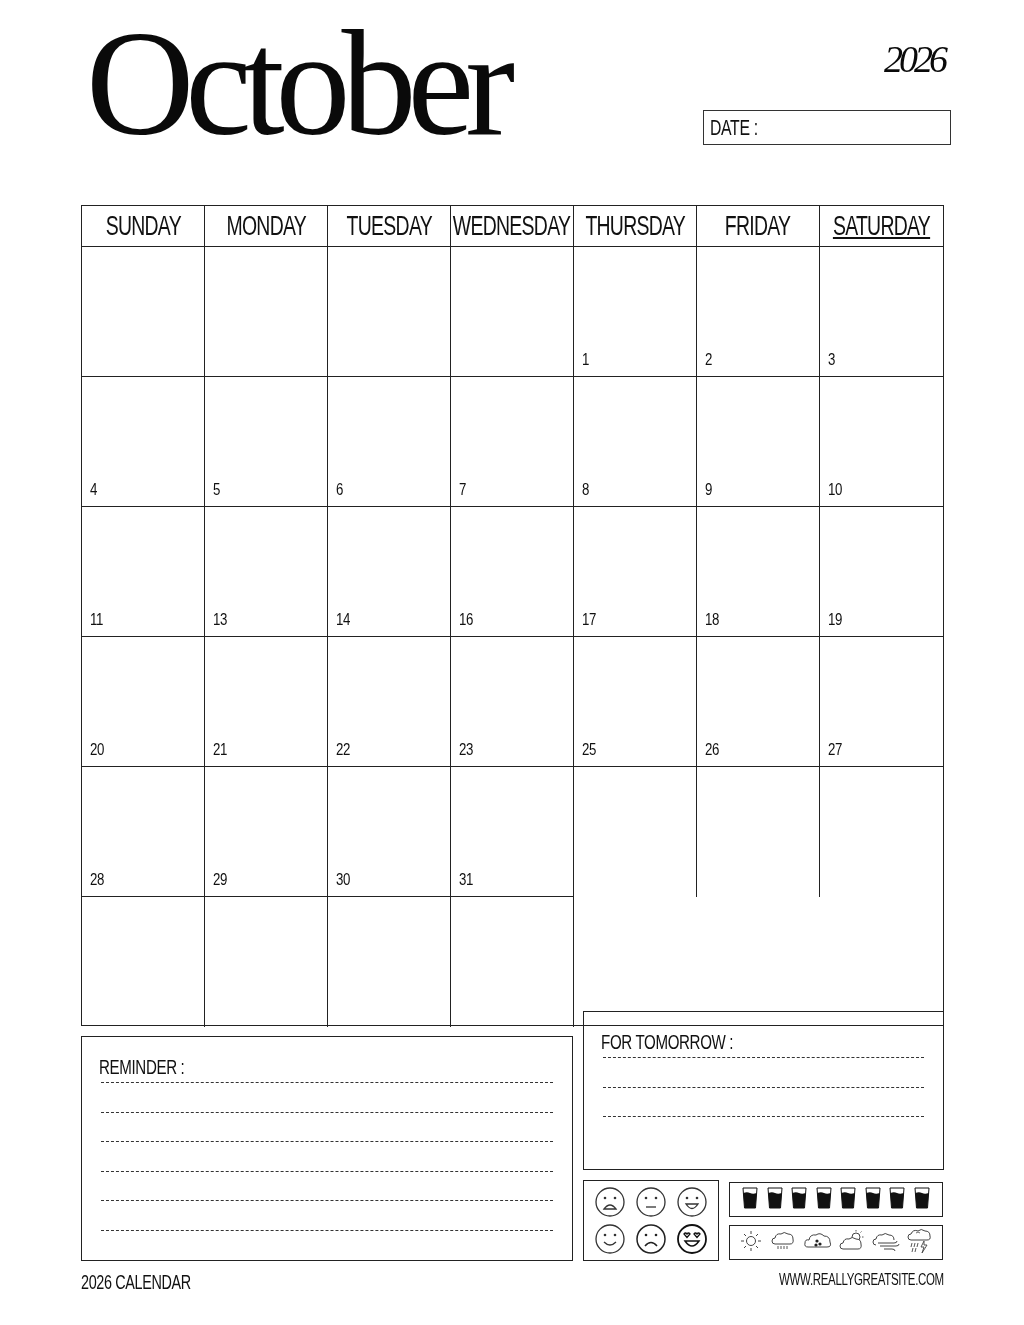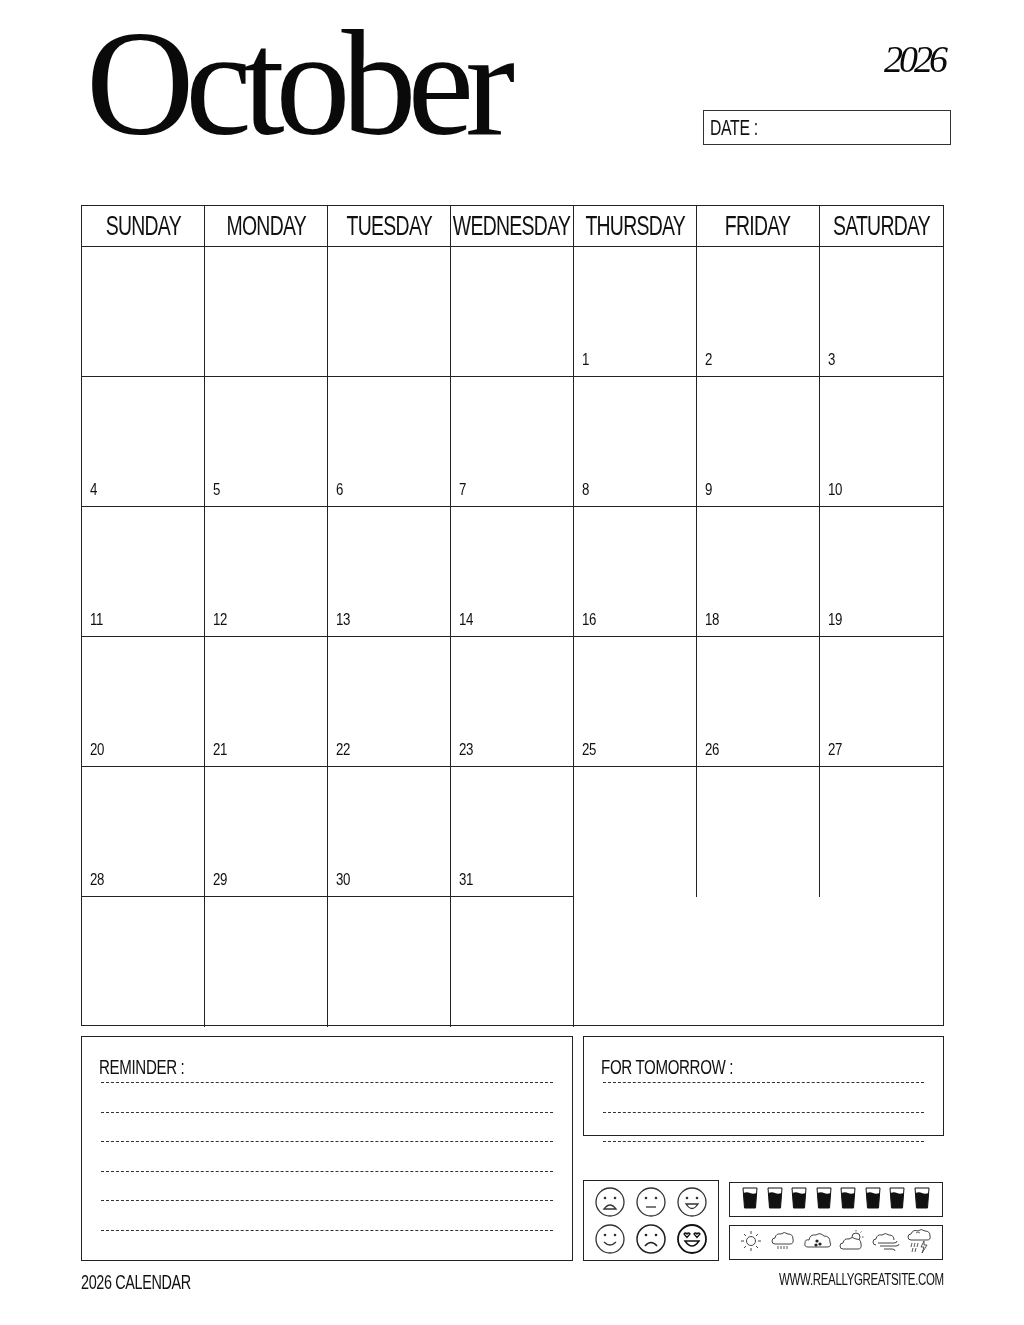--- a/index.html
+++ b/index.html
@@ -38,7 +38,7 @@
     display: flex; align-items: center; justify-content: center;
     border-right: 1.5px solid #222; overflow: hidden;
   }
-  .cal-head .hcell:last-child { border-right: none; }
+  .cal-head .hcell:last-child { border-right: none; text-decoration: underline; }
   .hcell .cond { font-size: 27px; transform-origin: center center; letter-spacing: -1px; }
   .cal-body { display: grid; grid-template-columns: repeat(7, 1fr); grid-template-rows: repeat(6, 130px); height: 778px; }
   .dcell {

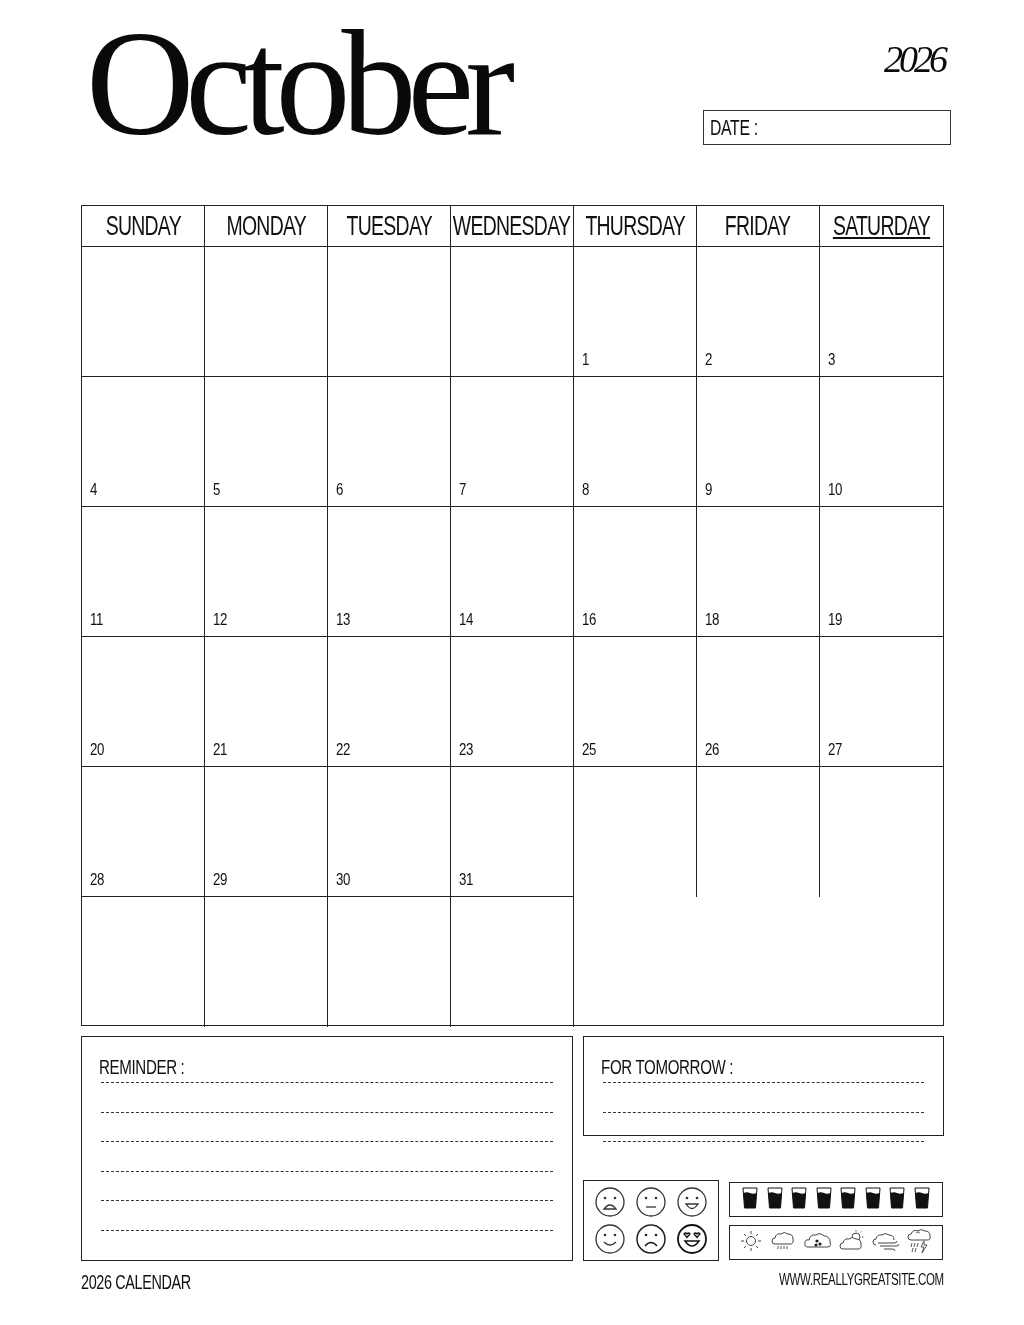--- a/index.html
+++ b/index.html
@@ -140,9 +140,6 @@
       </div>
       <div class="dcell">
         <div class="dnum"><span class="cond">11</span></div>
-      </div>
-      <div class="dcell">
-        <div class="dnum"><span class="cond">12</span></div>
       </div>
       <div class="dcell">
         <div class="dnum"><span class="cond">13</span></div>

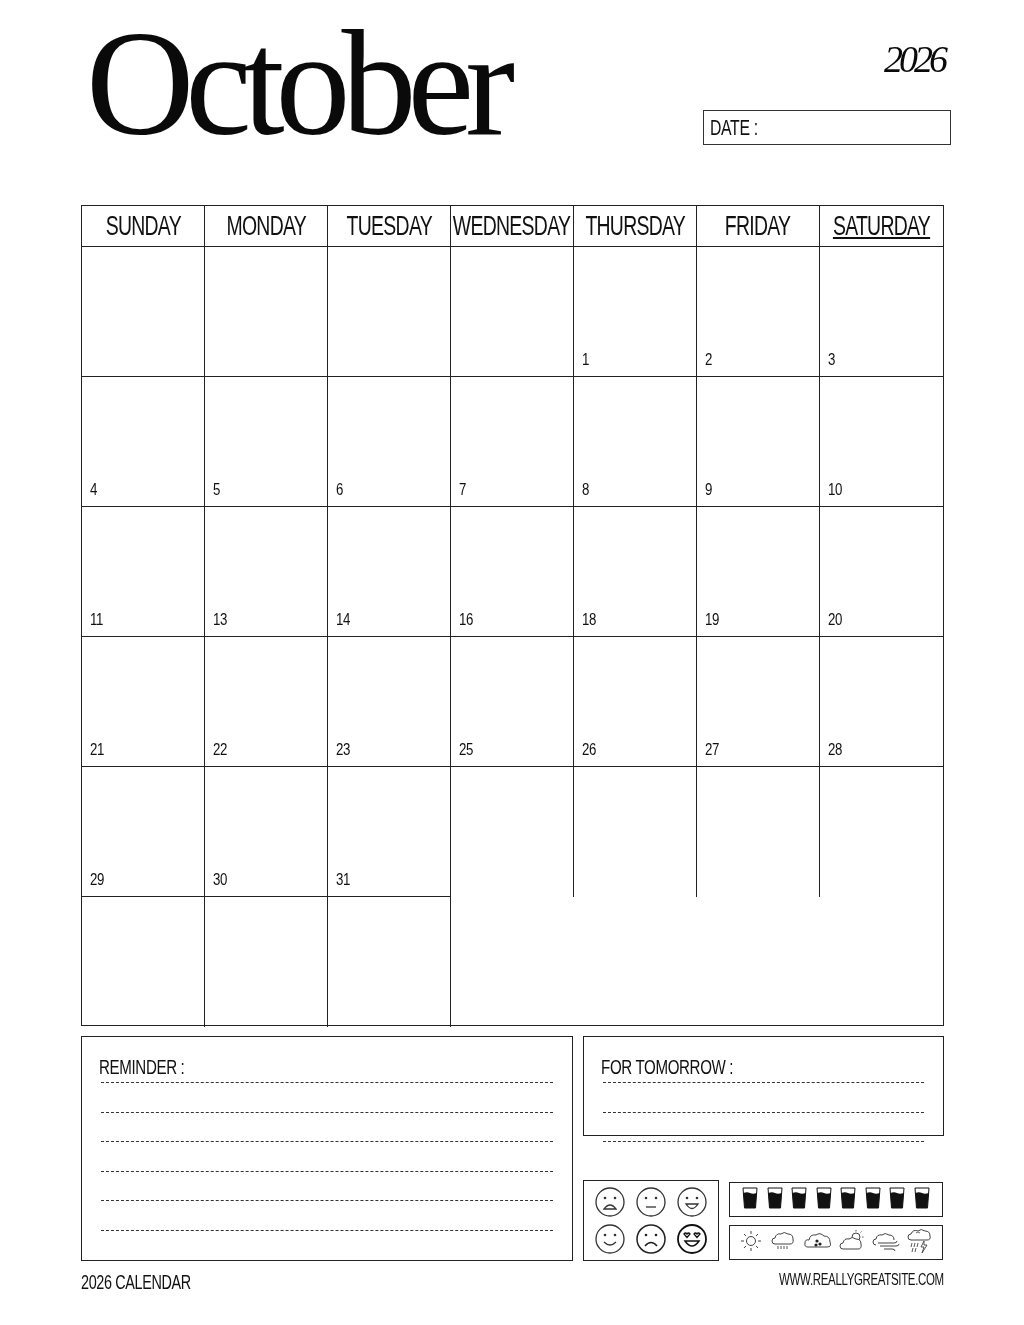--- a/index.html
+++ b/index.html
@@ -149,6 +149,9 @@
       </div>
       <div class="dcell">
         <div class="dnum"><span class="cond">16</span></div>
+      </div>
+      <div class="dcell">
+        <div class="dnum"><span class="cond">17</span></div>
       </div>
       <div class="dcell">
         <div class="dnum"><span class="cond">18</span></div>

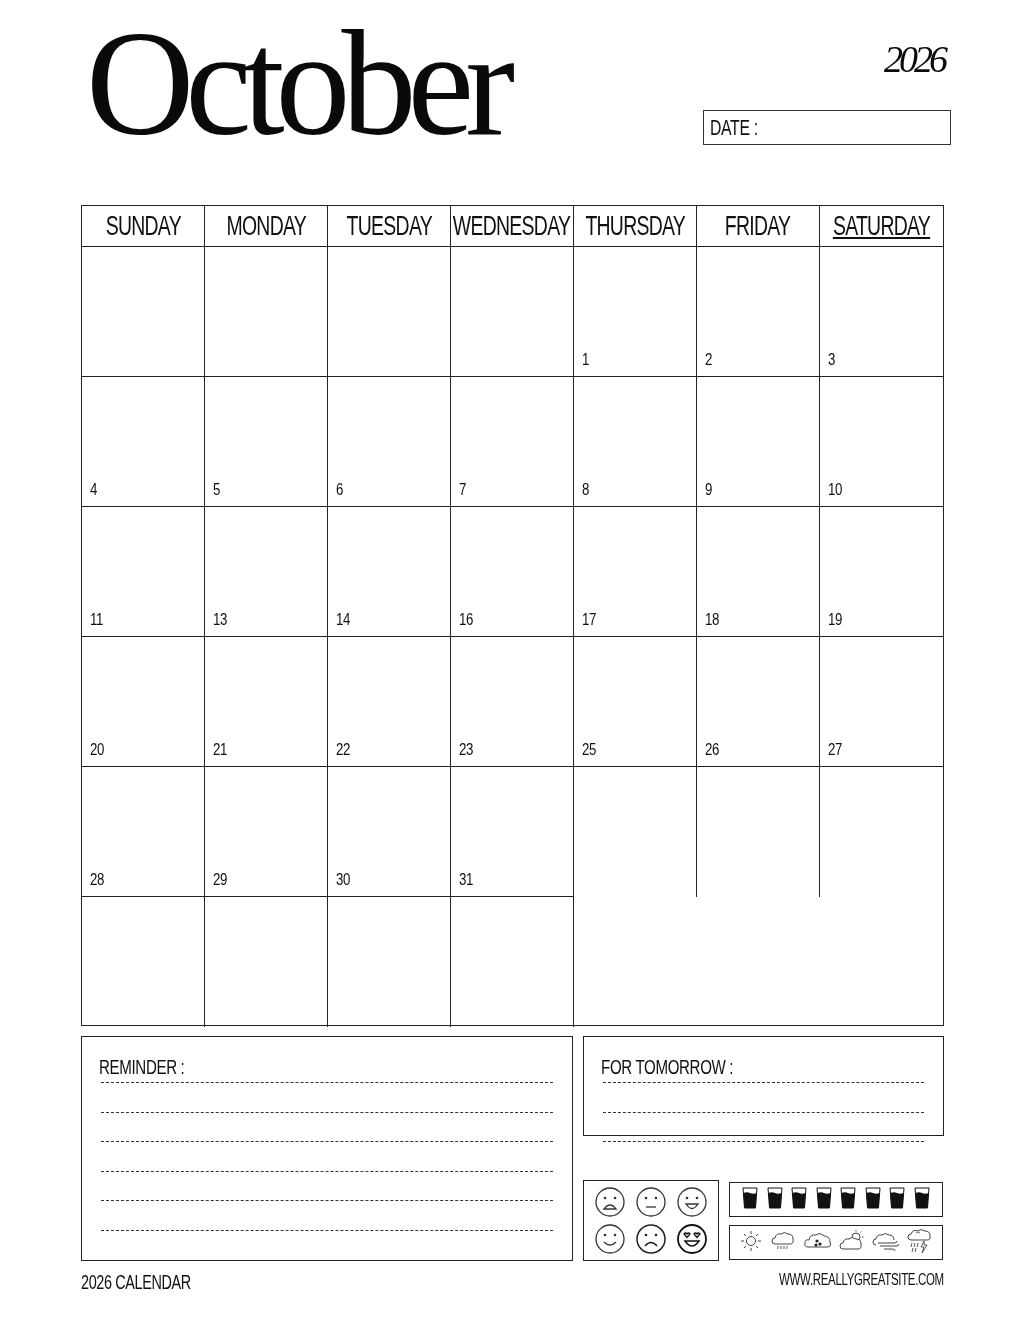--- a/index.html
+++ b/index.html
@@ -53,7 +53,7 @@
 
   .panel { position: absolute; border: 1.5px solid #222; }
   .reminder { left: 81px; top: 1036px; width: 492px; height: 225px; }
-  .tomorrow { left: 583px; top: 1036px; width: 361px; height: 100px; text-align: right; }
+  .tomorrow { left: 583px; top: 1011px; width: 361px; height: 159px; text-align: right; }
   .panel-label { position: absolute; left: 17px; top: 18px; font-size: 21px; }
   .tomorrow .panel-label { left: 17px; }
   .dash-line { position: absolute; left: 19px; right: 19px; height: 0; border-top: 1.5px dashed #333; }

